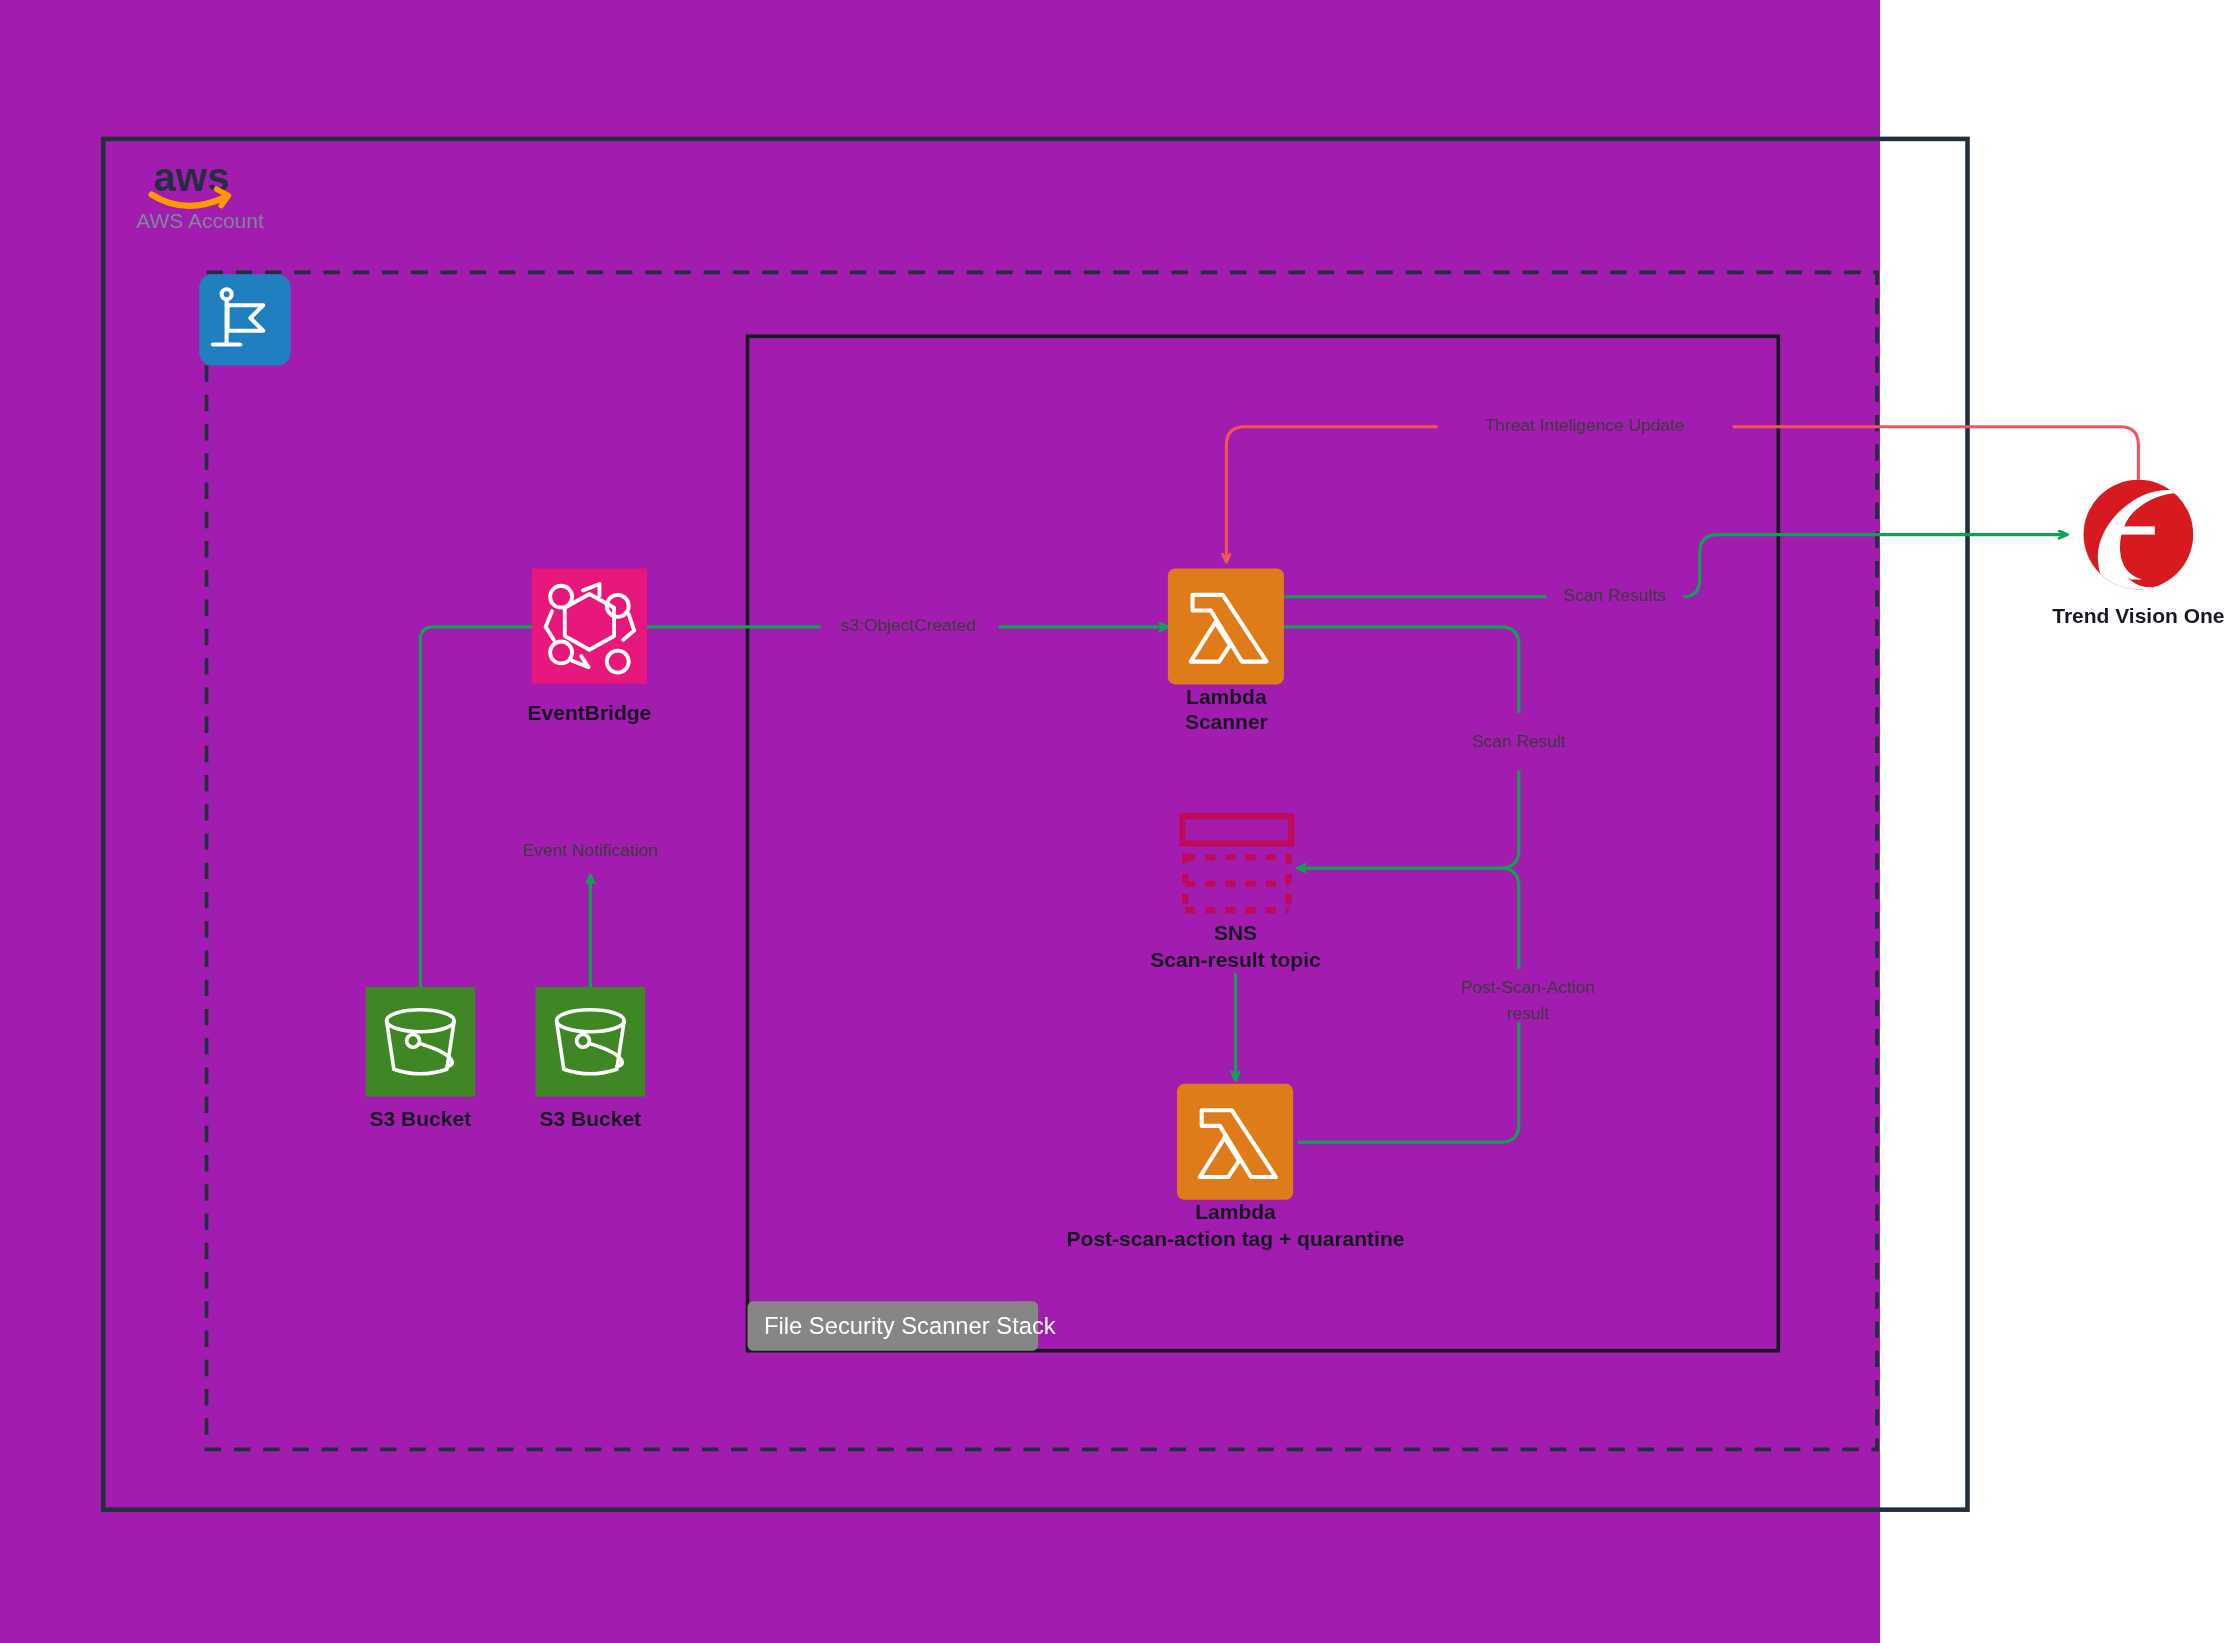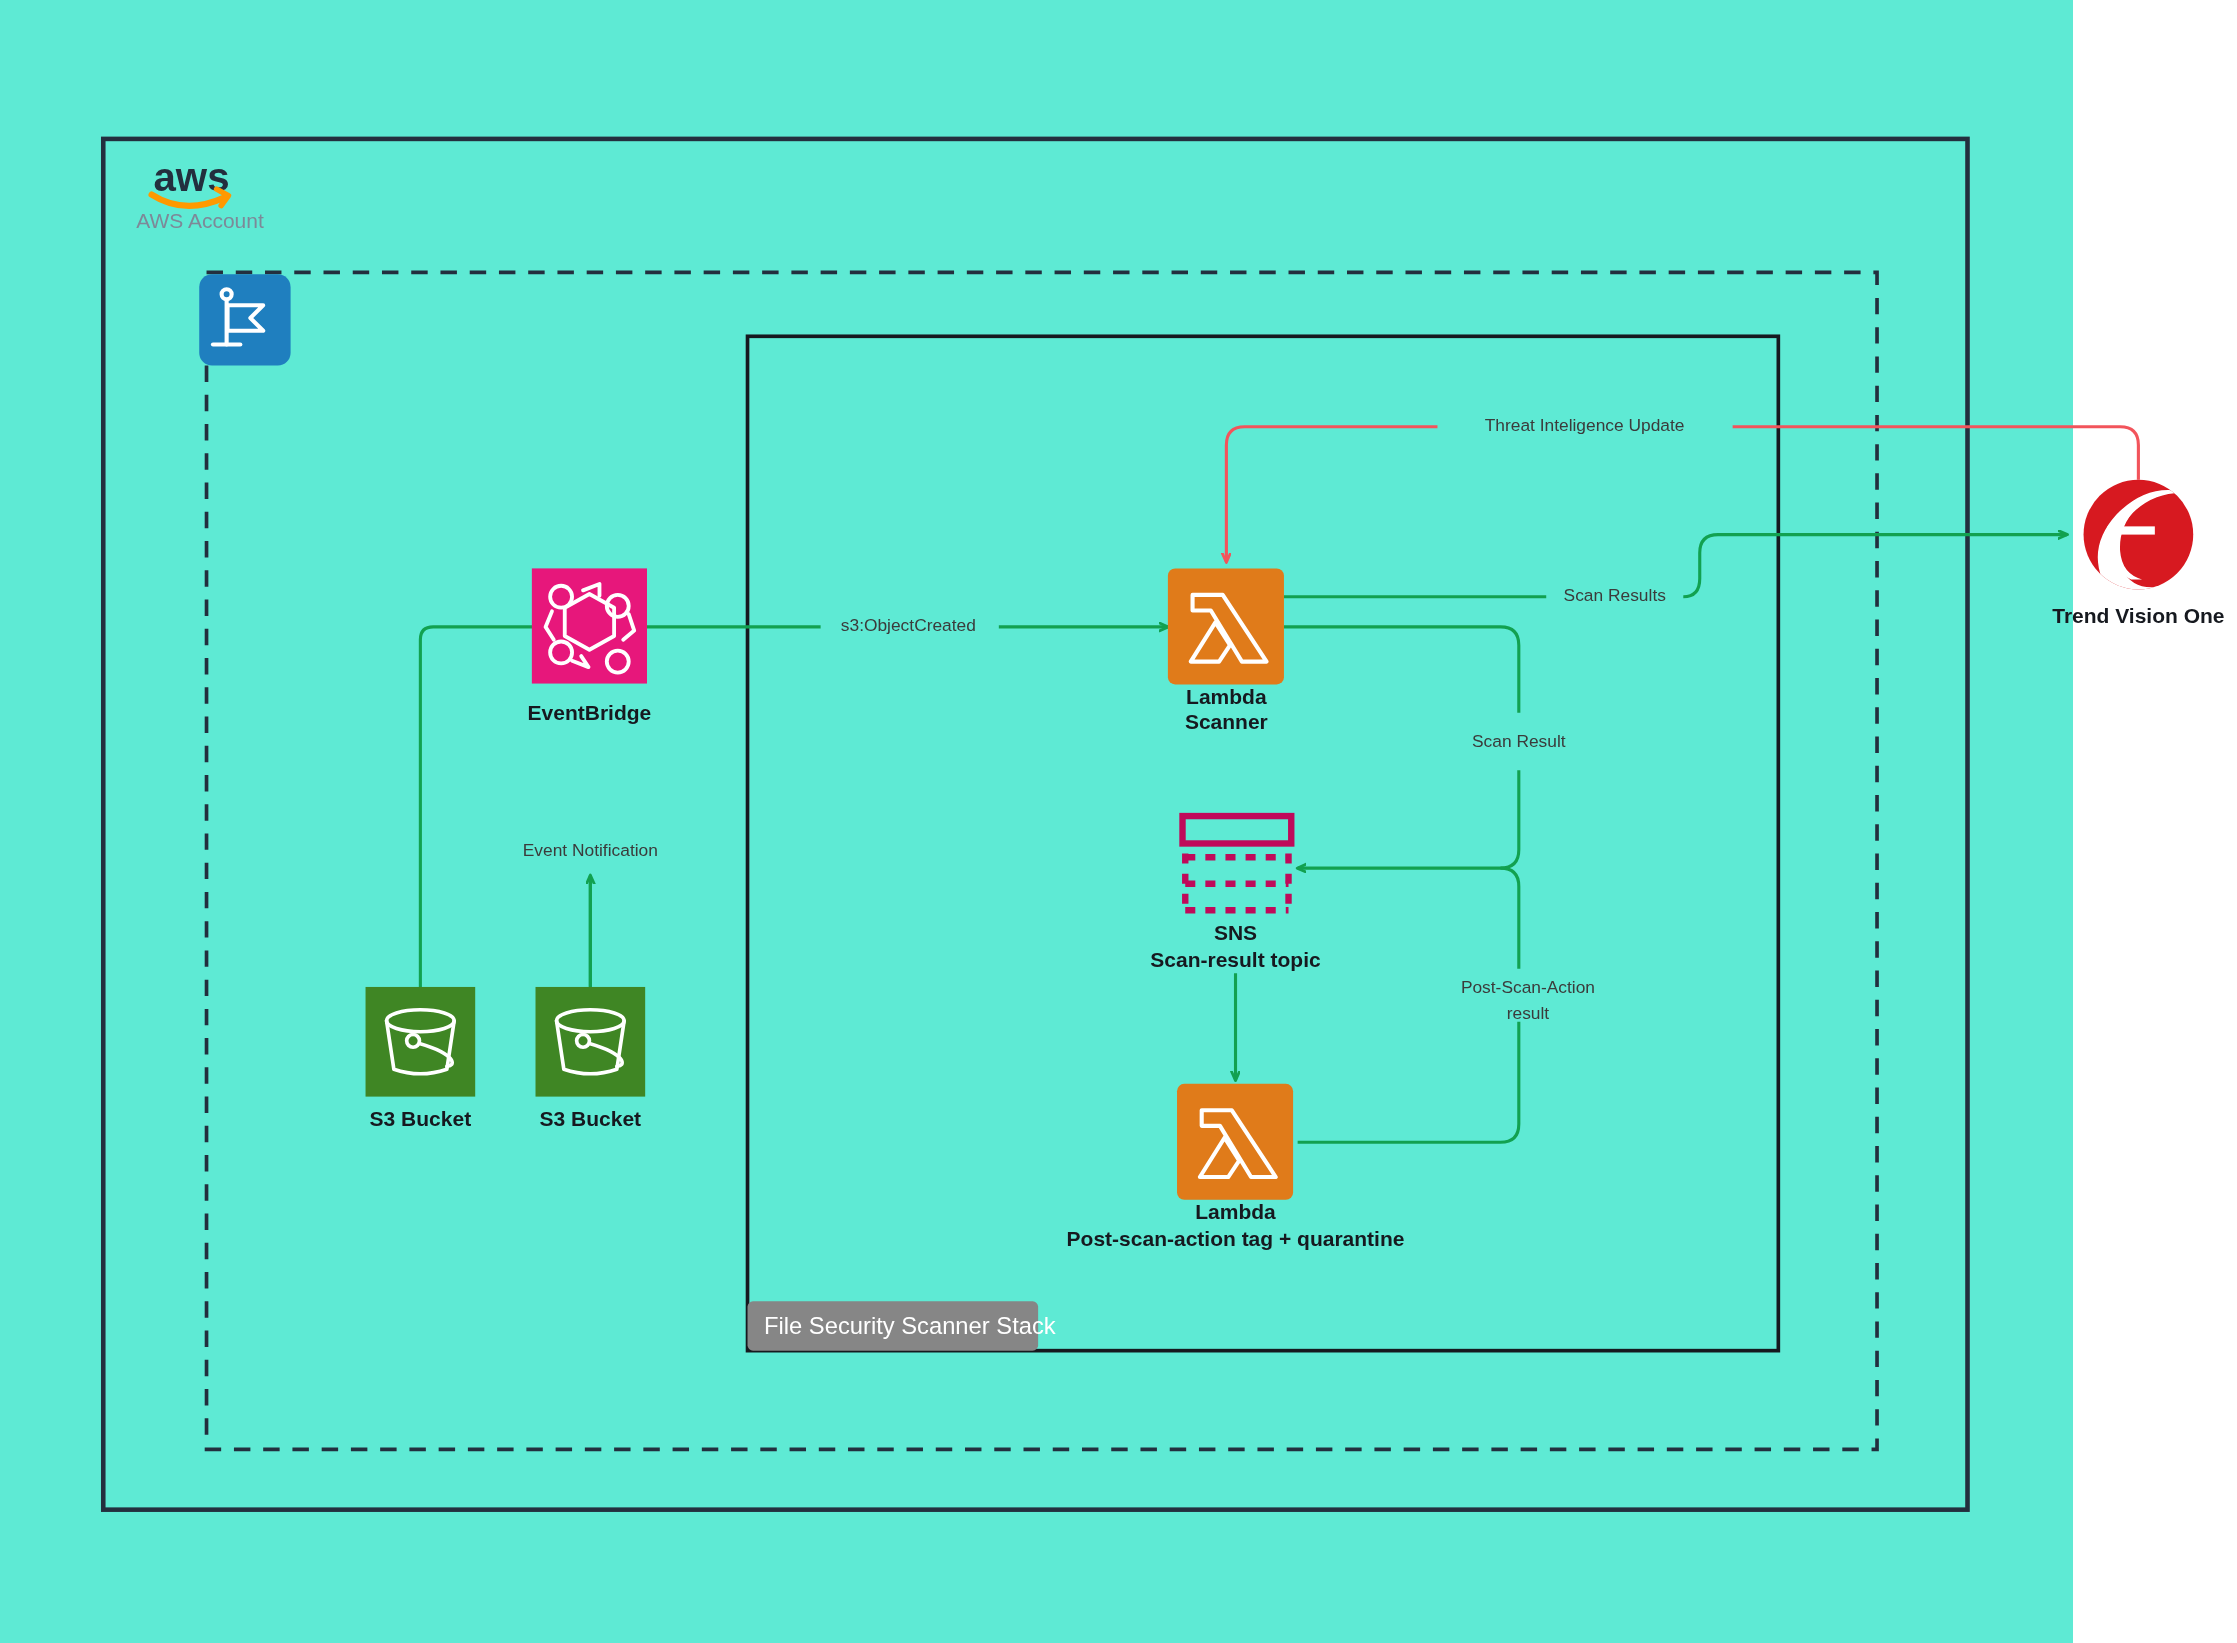--- a/index.html
+++ b/index.html
@@ -15,9 +15,9 @@
   }
   #diagram-root {
     position: relative;
-    width: 2073px;
+    width: 1880px;
     height: 1644px;
-    background: #5eead4;
+    background: #a21caf;
   }
   svg#diagram-svg {
     position: absolute;

